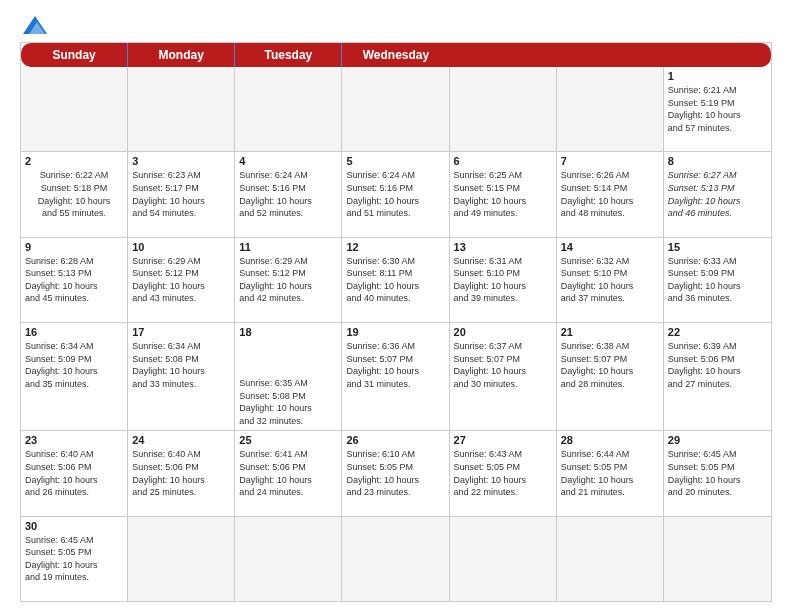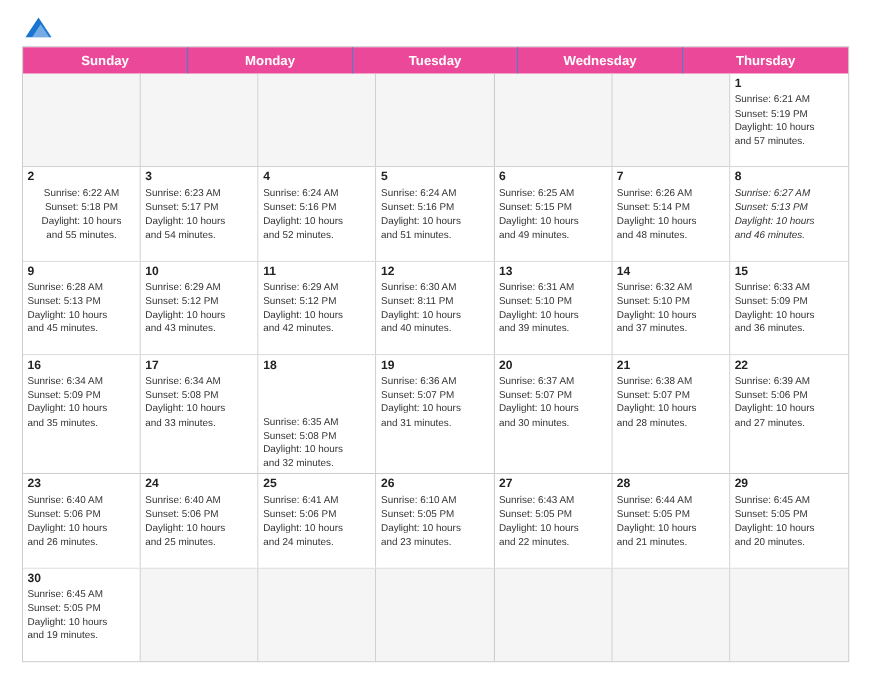--- a/index.html
+++ b/index.html
@@ -65,8 +65,9 @@
     }
     .cal-header {
       display: grid;
-      grid-template-columns: repeat(5, 1fr);
-      background: #ec4899;
+      grid-template-columns: repeat(7, 1fr);
+      background: #b91c1c;
+      border-radius: 10px;
     }
     .cal-header-cell {
       color: #fff;

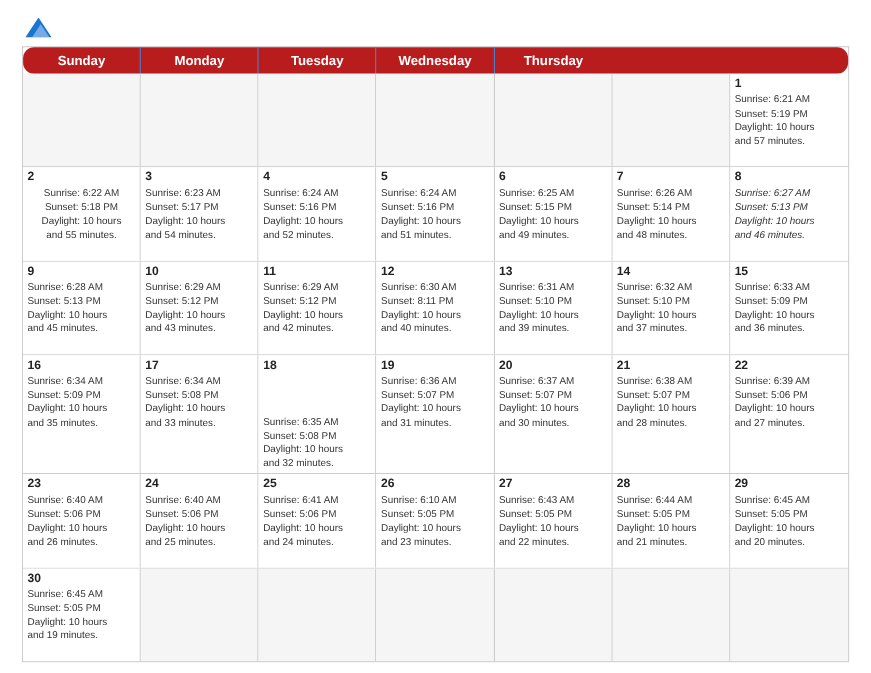--- a/index.html
+++ b/index.html
@@ -140,7 +140,6 @@
         <div class="cal-header-cell">Monday</div>
         <div class="cal-header-cell">Tuesday</div>
         <div class="cal-header-cell">Wednesday</div>
-        <div class="cal-header-cell">Thursday</div>
       </div>
     <div class="cal-body">
     <div class="cal-row">

